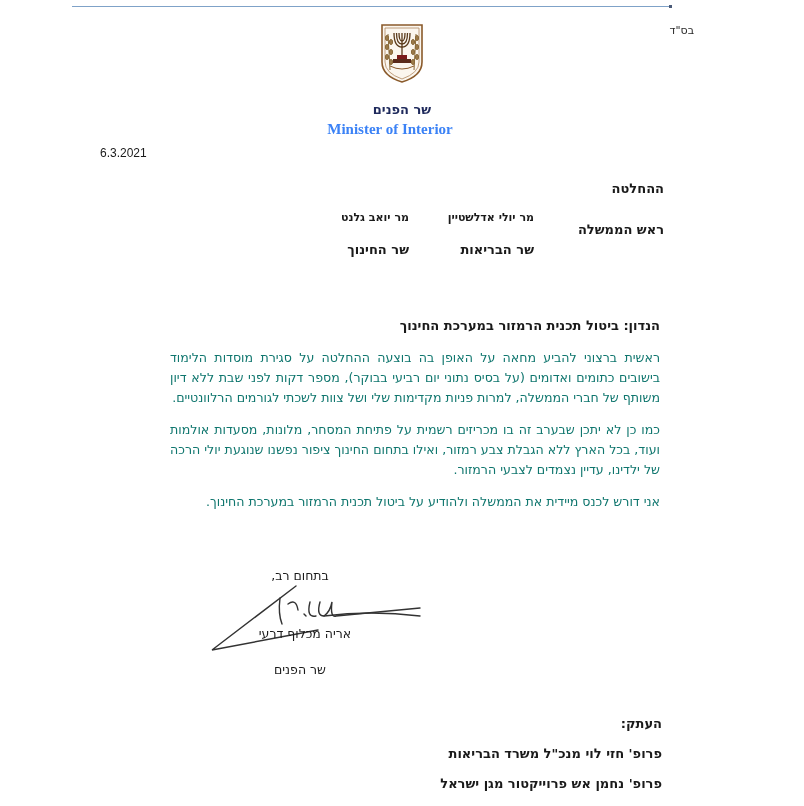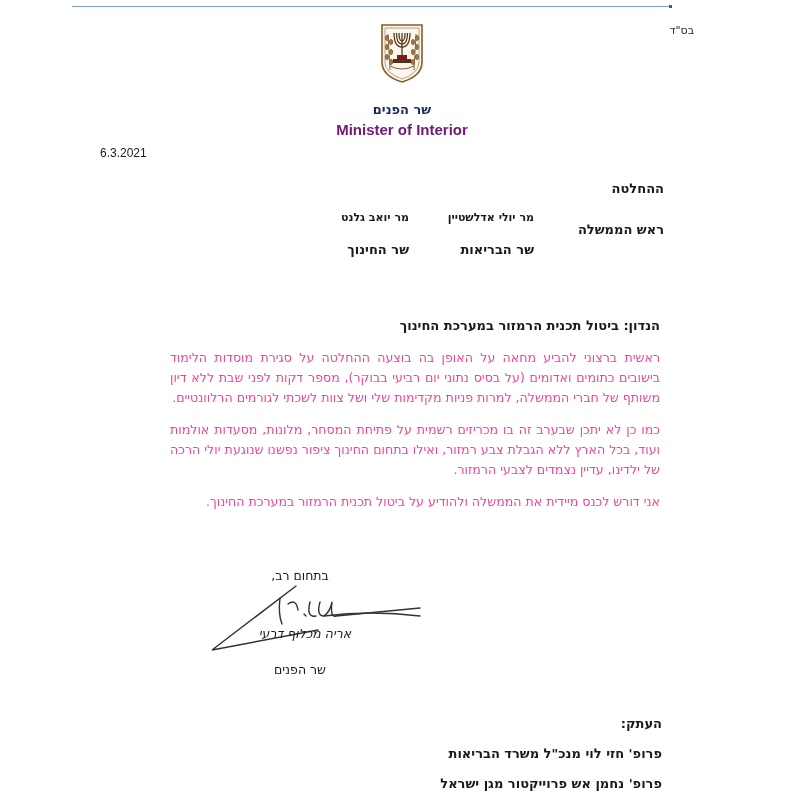--- a/index.html
+++ b/index.html
@@ -28,9 +28,9 @@
       direction: rtl;
     }
     .ministry-en {
-      position: absolute; left: 300px; width: 204px; top: 121px; text-align: center;
-      font-family: Liberation Sans, sans-serif;
-      font-size: 15px; font-weight: bold; color: #701a75;
+      position: absolute; left: 288px; width: 204px; top: 121px; text-align: center;
+      font-family: Liberation Serif, serif;
+      font-size: 15px; font-weight: bold; color: #3b82f6;
     }
     .date {
       position: absolute; left: 100px; top: 146px;

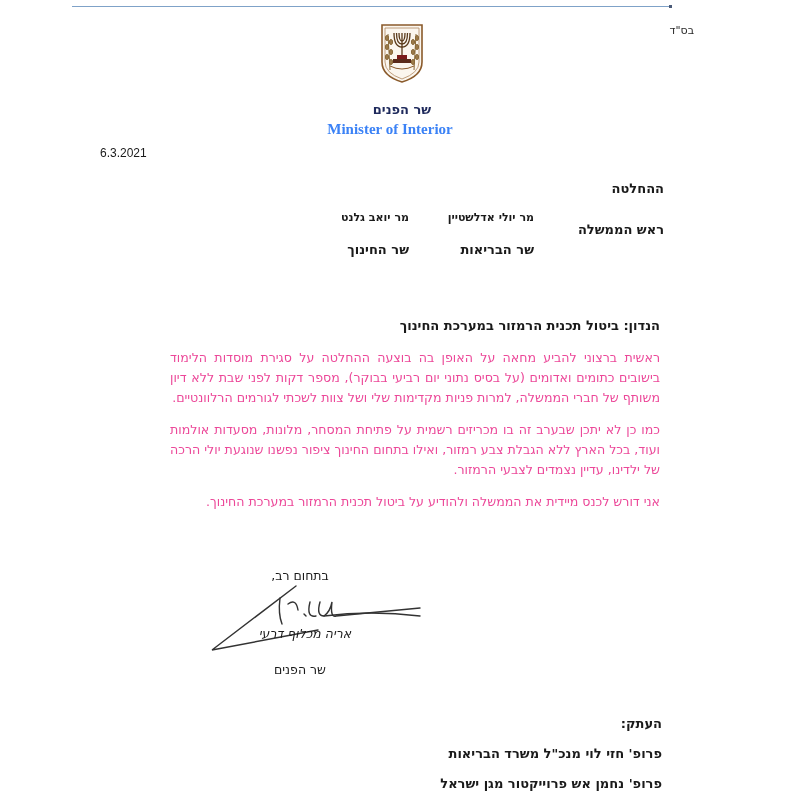--- a/index.html
+++ b/index.html
@@ -57,7 +57,7 @@
     .body {
       position: absolute; left: 170px; width: 490px; top: 348px;
       direction: rtl; text-align: justify;
-      font-size: 12.6px; line-height: 20px; color: #ec4899;
+      font-size: 12.6px; line-height: 20px; color: #0f766e;
     }
     .body p { margin: 0 0 12px 0; text-align-last: right; }
     .closing {

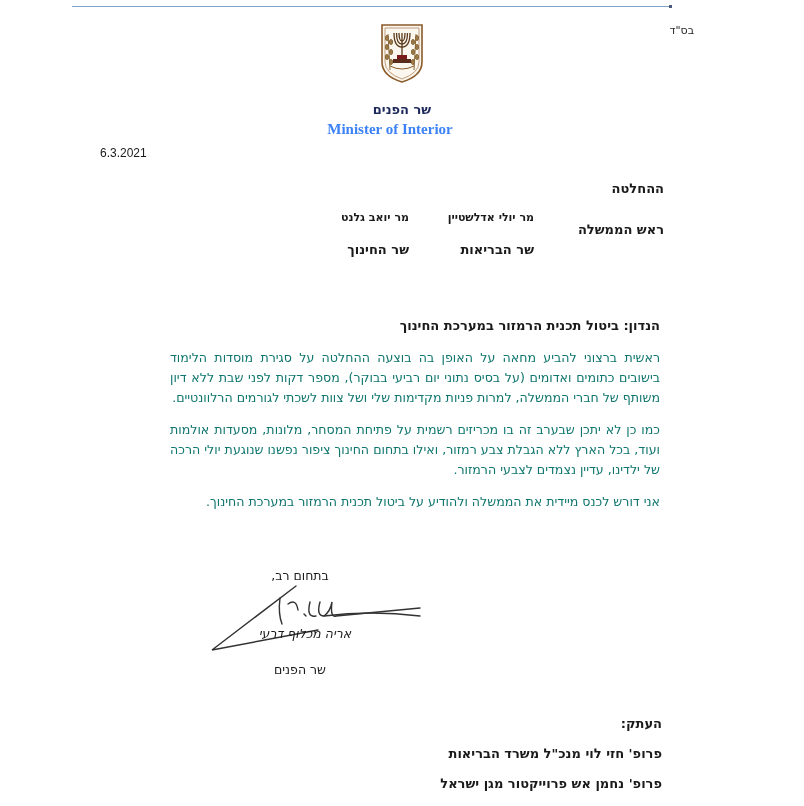--- a/index.html
+++ b/index.html
@@ -69,7 +69,7 @@
     }
     .signer-name {
       position: absolute; left: 250px; width: 110px; top: 626px; text-align: center;
-      direction: rtl; font-size: 12.5px; font-style: italic;
+      direction: rtl; font-size: 12.5px;
     }
     .signer-title {
       position: absolute; left: 250px; width: 100px; top: 662px; text-align: center;

